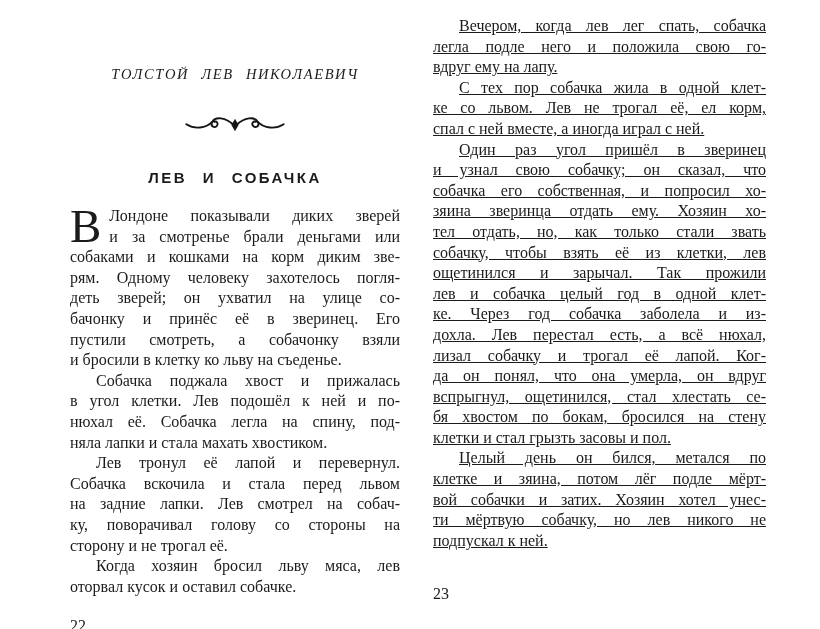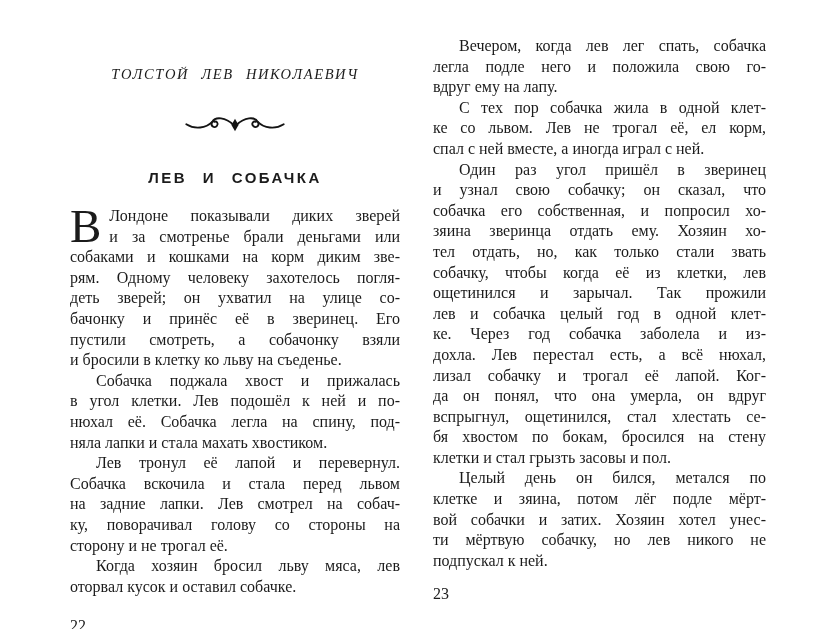--- a/index.html
+++ b/index.html
@@ -39,7 +39,7 @@
   }
 
   .body { margin-top: 20px; font-size: 16px; line-height: 20.6px; }
-  .page-right .body { margin-top: 36px; }
+  .page-right .body { margin-top: 16px; text-decoration: underline; }
 
   .para { margin: 0; }
   .line { text-align: justify; text-align-last: justify; }

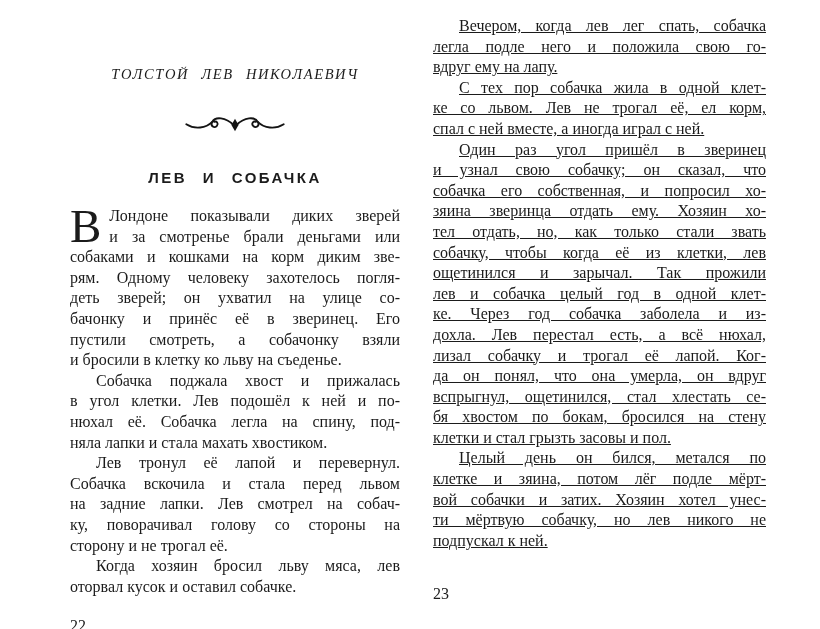--- a/index.html
+++ b/index.html
@@ -136,7 +136,7 @@
           <div class="line">собачка его собственная, и попросил хо-</div>
           <div class="line">зяина зверинца отдать ему. Хозяин хо-</div>
           <div class="line">тел отдать, но, как только стали звать</div>
-          <div class="line">собачку, чтобы когда её из клетки, лев</div>
+          <div class="line">собачку, чтобы взять её из клетки, лев</div>
           <div class="line">ощетинился и зарычал. Так прожили</div>
           <div class="line">лев и собачка целый год в одной клет-</div>
           <div class="line">ке. Через год собачка заболела и из-</div>

